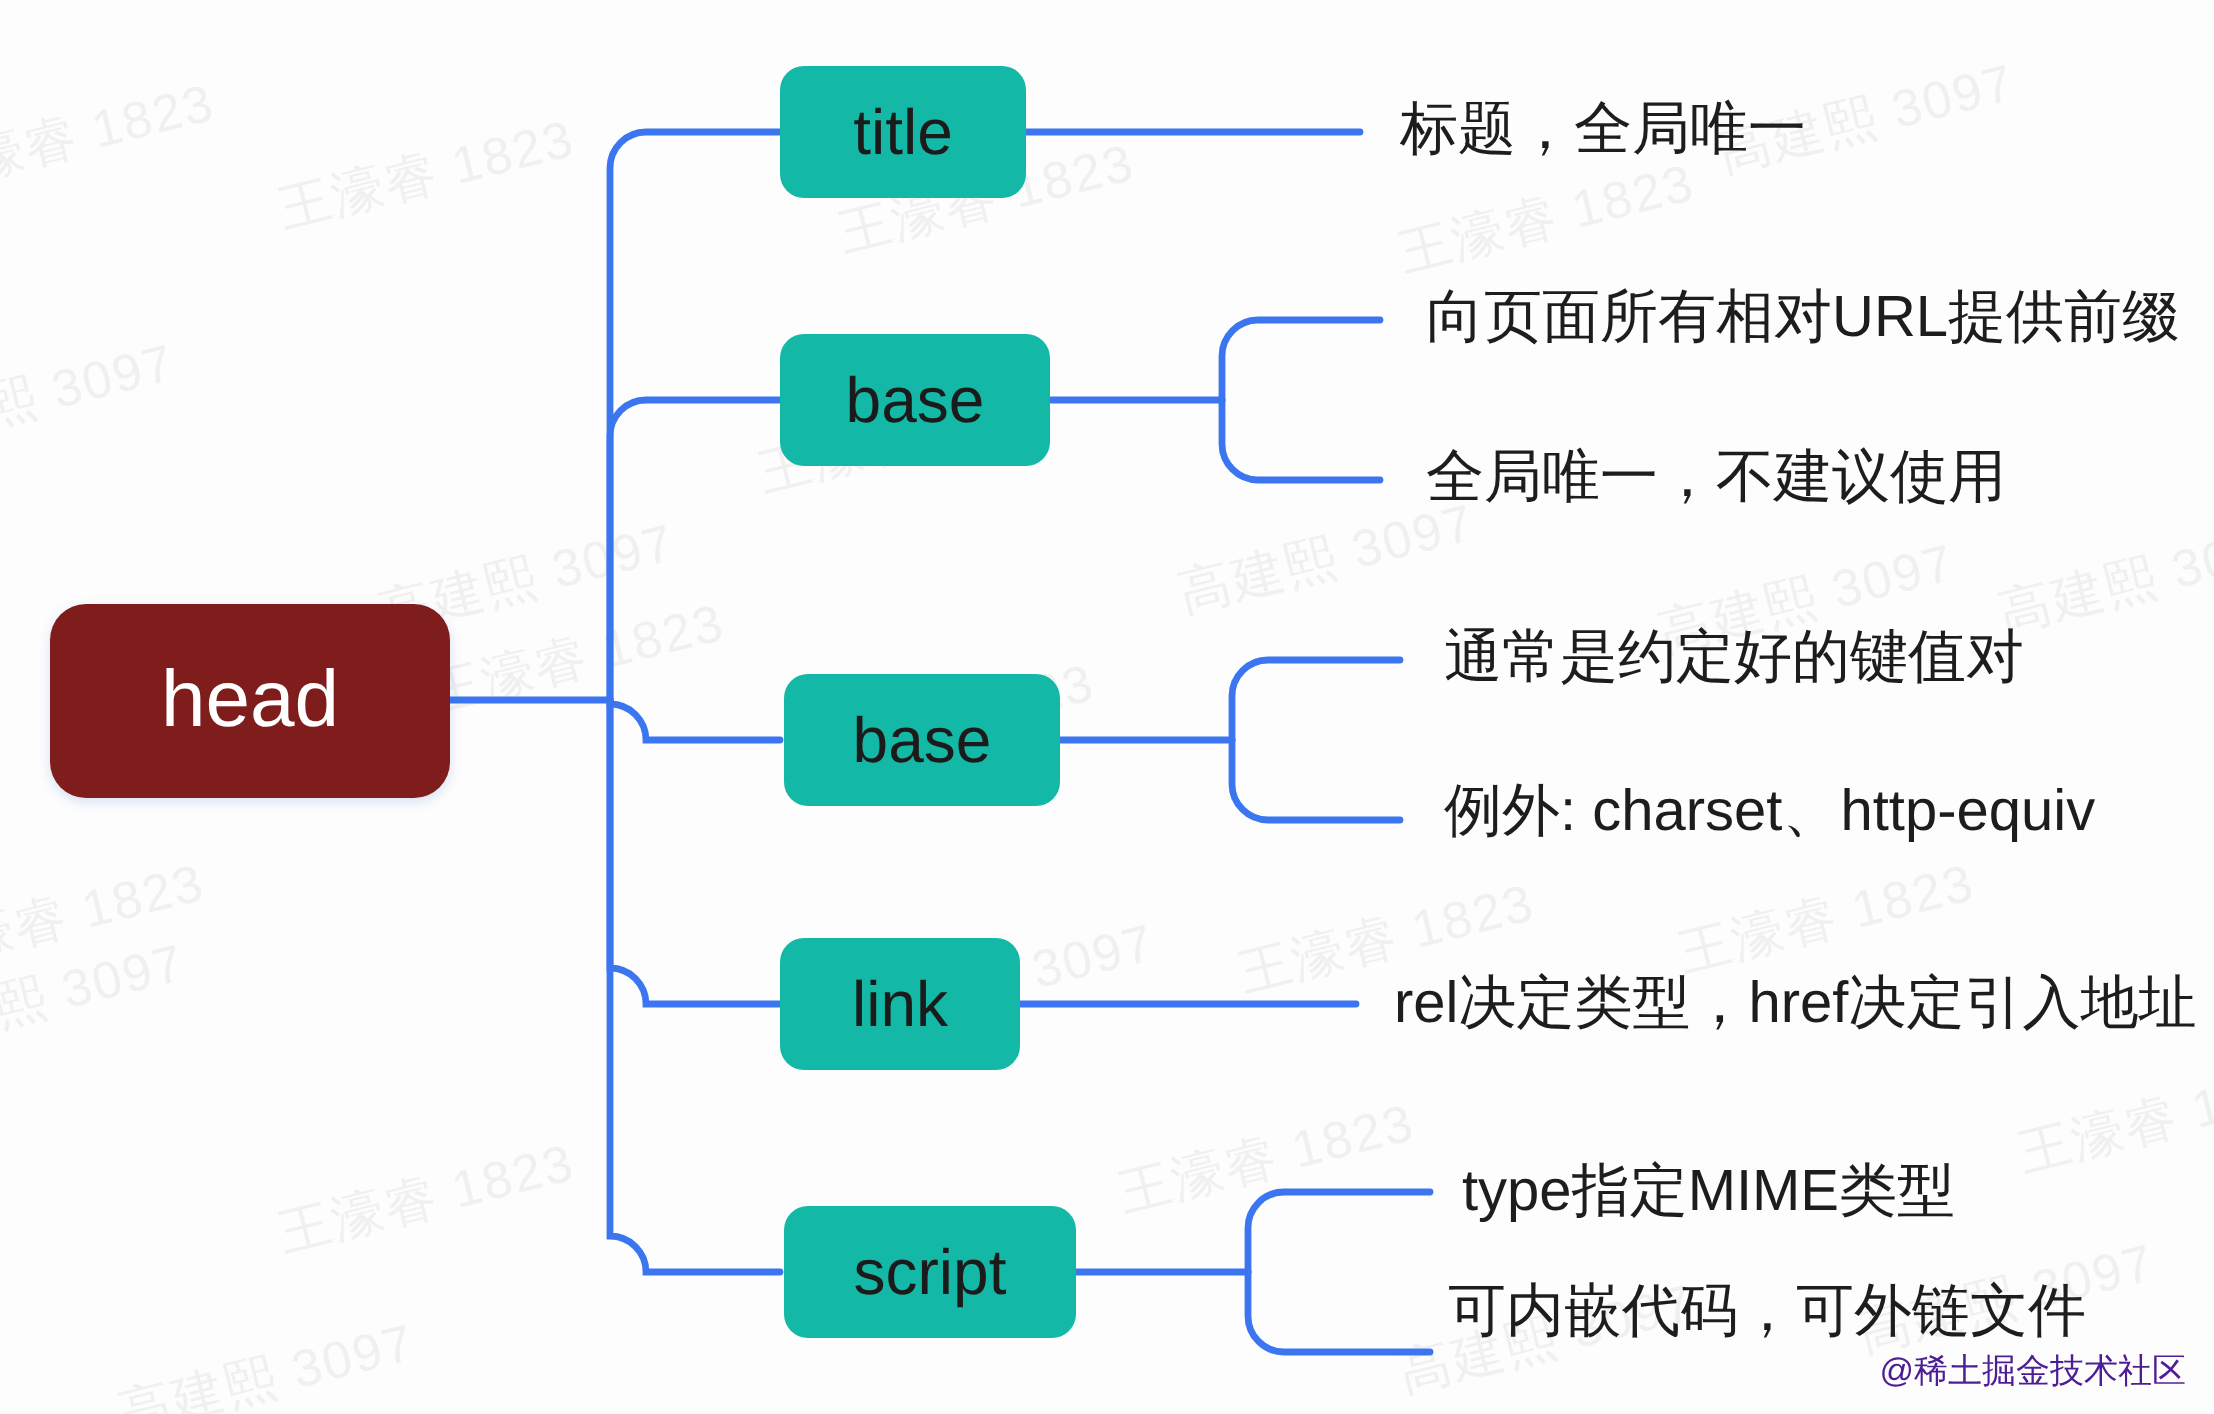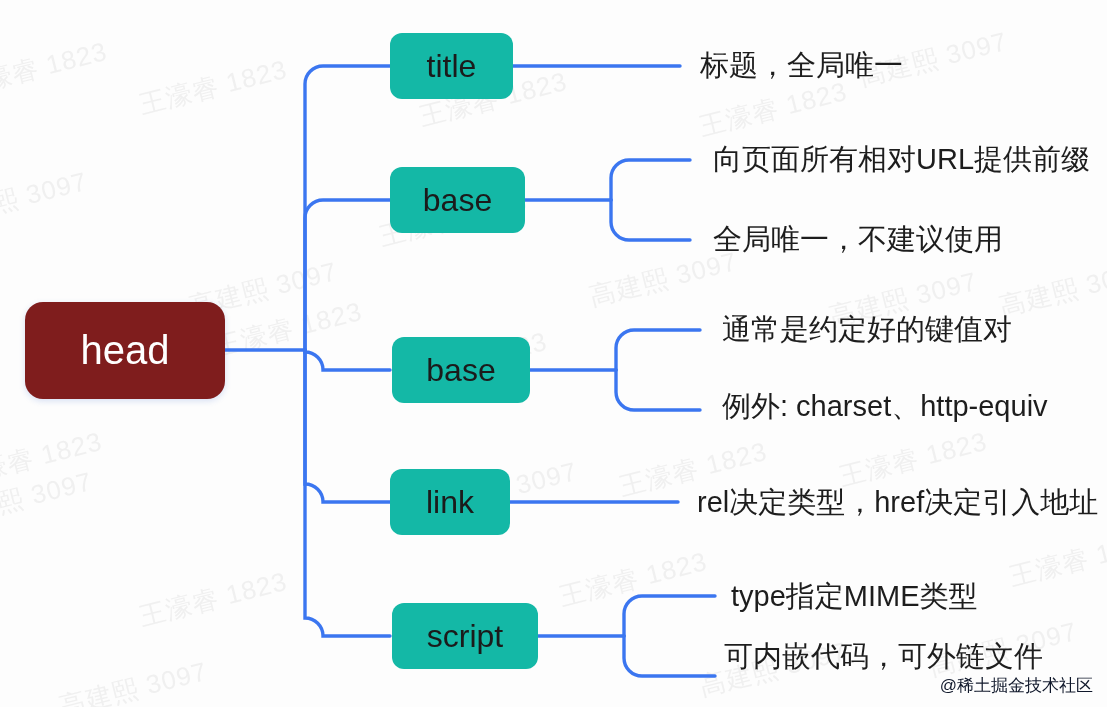--- a/index.html
+++ b/index.html
@@ -39,7 +39,7 @@
     position: absolute;
     right: 14px;
     bottom: 10px;
-    color: #0f172a;
+    color: #4c1d95;
     font-size: 17px;
     font-family: "Liberation Sans", sans-serif;
     white-space: nowrap;

